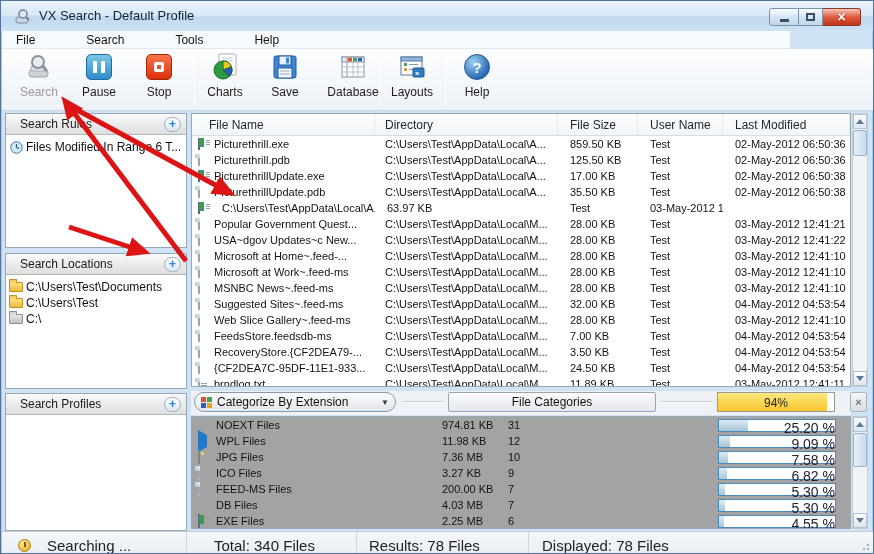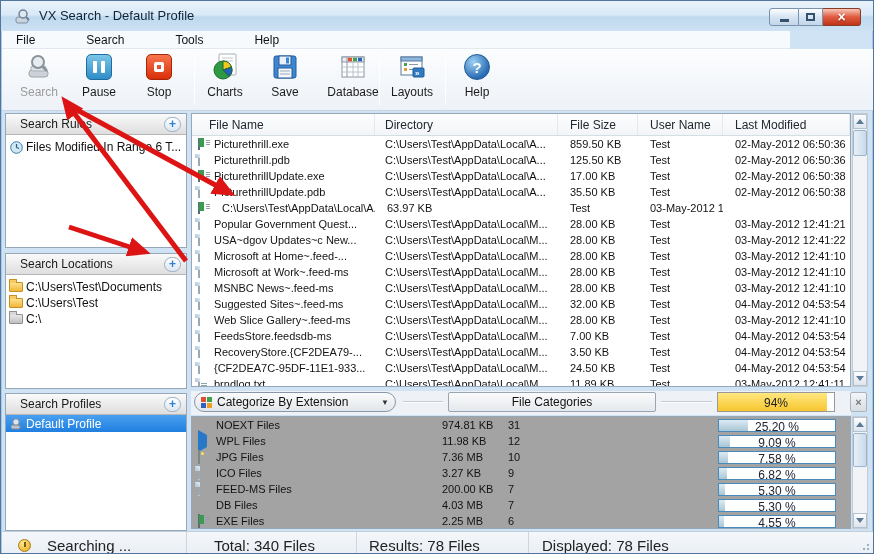--- a/index.html
+++ b/index.html
@@ -331,19 +331,6 @@
       <span class="ptitle">Search Profiles</span>
       <span class="plus-btn">+</span>
     </div>
-    <div>
-
-    <div class="pitem selected">
-          <span class="iwrap">
-            <svg width="13" height="13" viewBox="0 0 13 13">
-              <rect x="1" y="8" width="9" height="4" rx="1.5" fill="#b8c4d0" stroke="#7a8a9a"></rect>
-              <circle cx="6" cy="5" r="3.2" fill="#dce6ee" stroke="#7a8a9a"></circle>
-              <line x1="8.5" y1="7.5" x2="11" y2="10" stroke="#7a8a9a" stroke-width="1.5"></line>
-            </svg>
-          </span>
-          <span>Default Profile</span>
-        </div>
-      </div>
   </div>
 
   <div class="filearea">

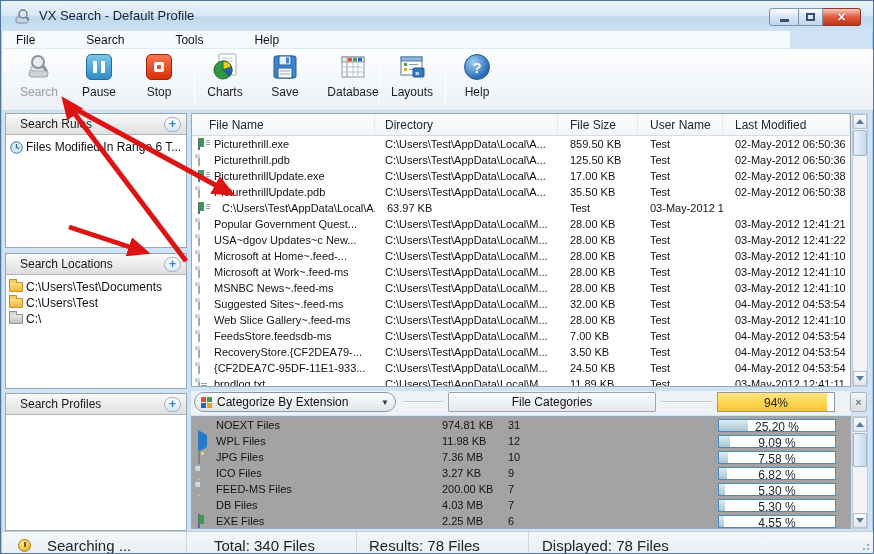--- a/index.html
+++ b/index.html
@@ -132,7 +132,7 @@
   .crow .c-name{padding-left:4px;overflow:hidden;}
   .pct-bar{position:relative;width:118px;height:13px;border:1px solid #4a8ab8;background:#fff;}
   .pct-bar .pfill{position:absolute;left:0;top:0;bottom:0;background:linear-gradient(180deg,#dcebf3,#a9c6d6);}
-  .pct-bar .ptext{position:absolute;width:100%;top:0;text-align:center;font-size:12px;color:#223;}
+  .pct-bar .ptext{position:absolute;width:100%;top:0;text-align:right;font-size:14px;color:#223;}
   
   .statusbar{position:absolute;left:1px;top:530px;width:872px;height:28px;
         background:linear-gradient(180deg,#f4f7fa,#e7edf4);border-top:1px solid #c3cedb;

